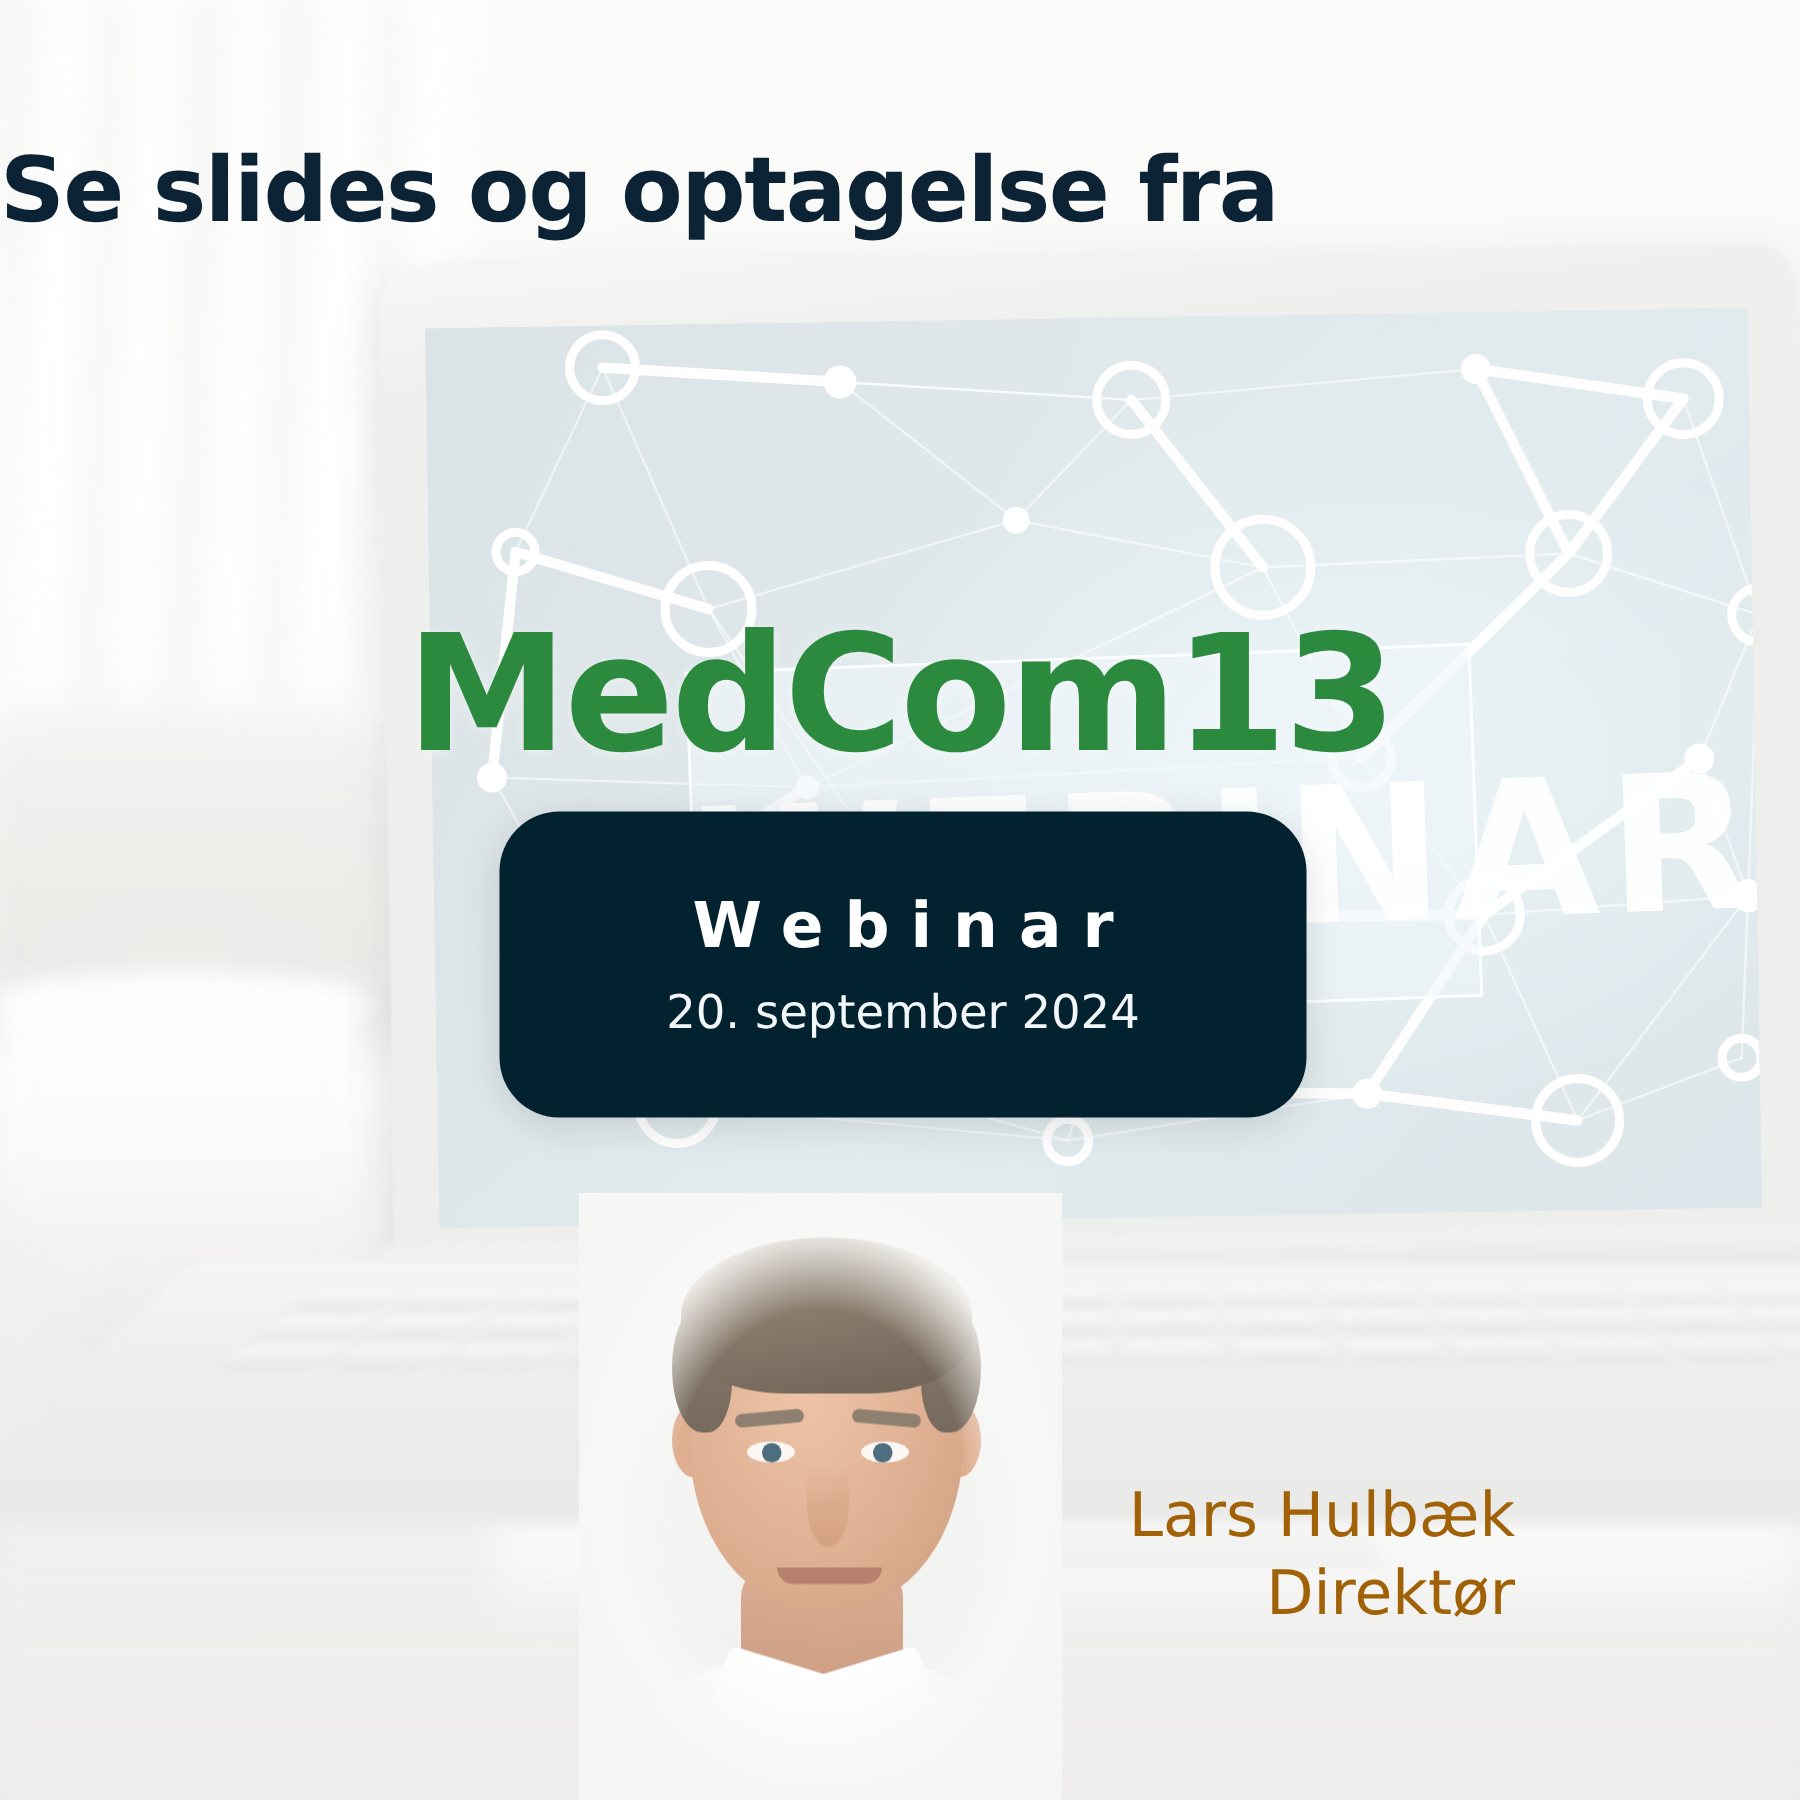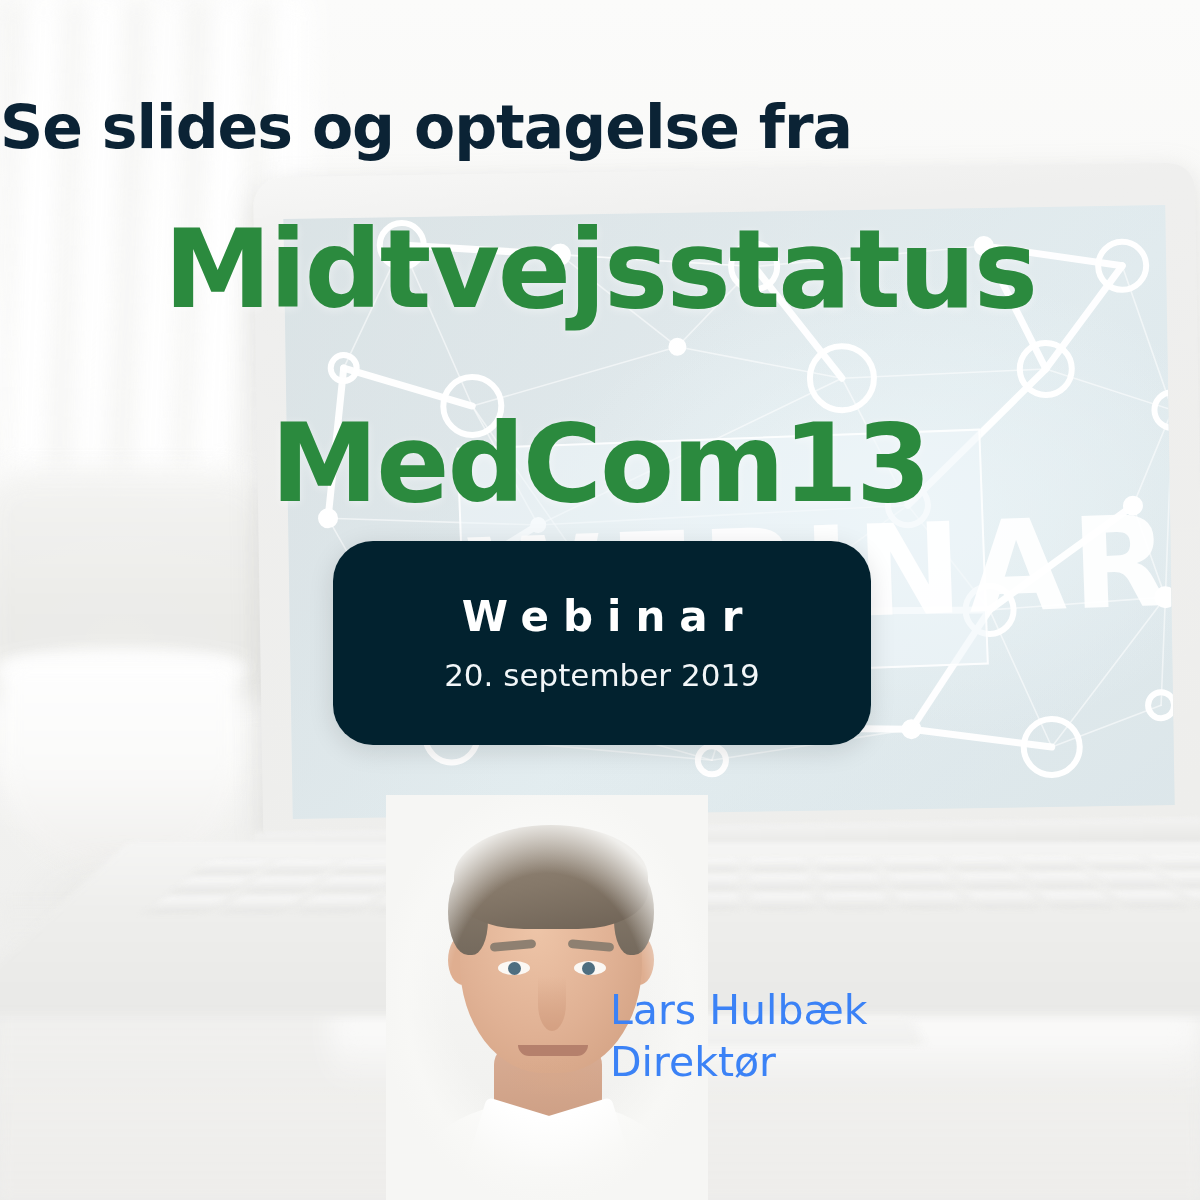--- a/index.html
+++ b/index.html
@@ -398,7 +398,6 @@
   </div>
 
   <div class="headline">Se slides og optagelse fra</div>
-  <div class="title title-1">Midtvejsstatus</div>
   <div class="title title-2">MedCom13</div>
 
   <div class="badge">

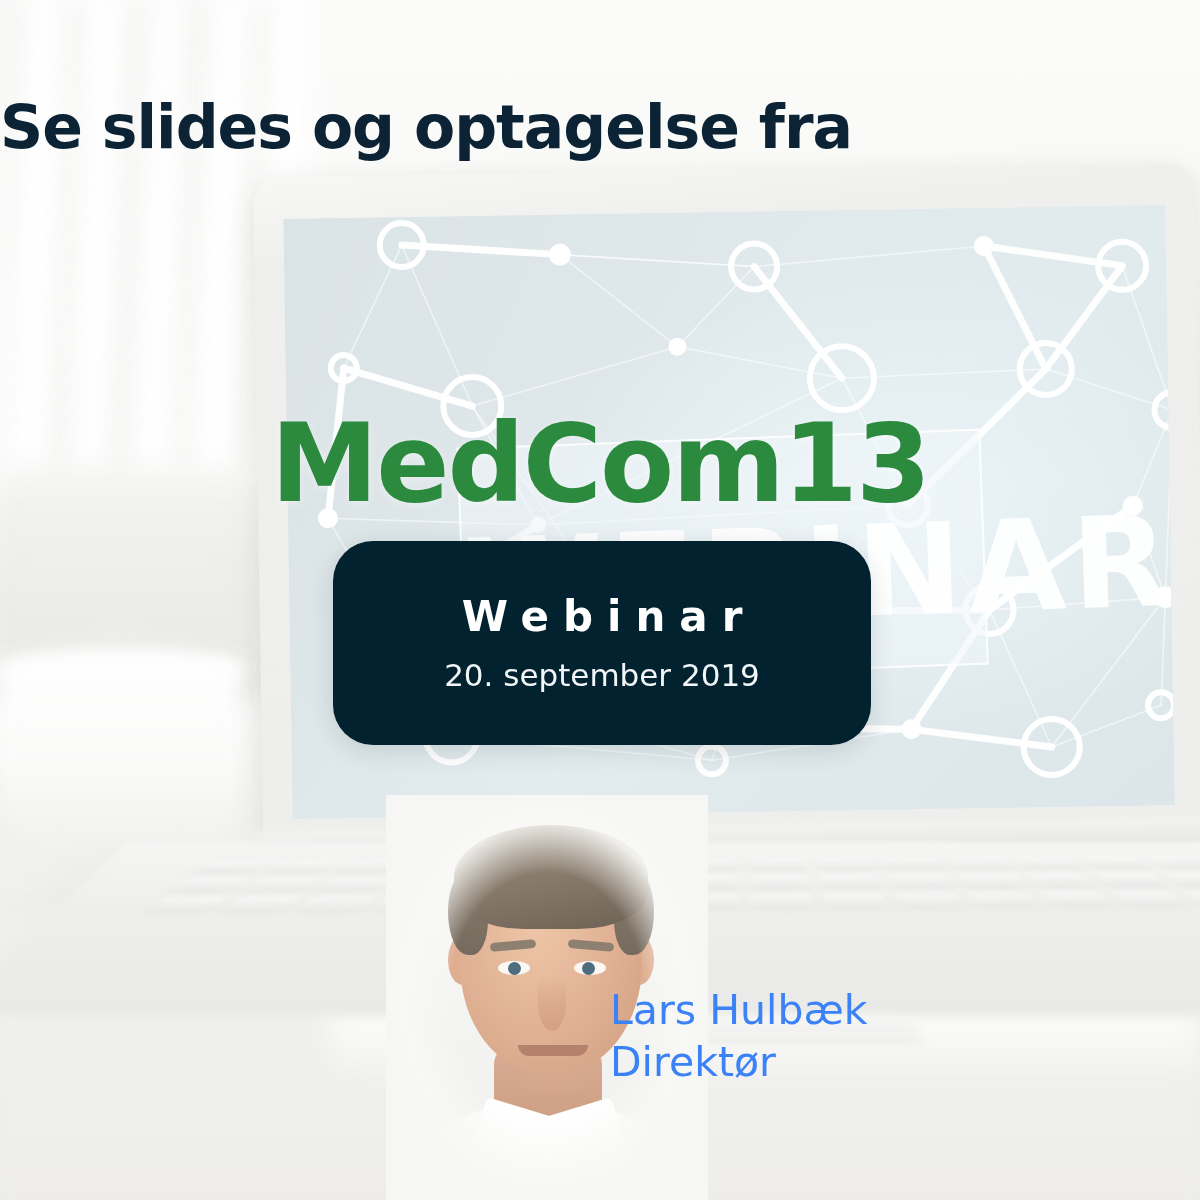--- a/index.html
+++ b/index.html
@@ -402,7 +402,7 @@
 
   <div class="badge">
     <div class="badge-title">Webinar</div>
-    <div class="badge-date">20. september 2019</div>
+    <div class="badge-date">20. september 2024</div>
   </div>
 
   <div class="portrait">

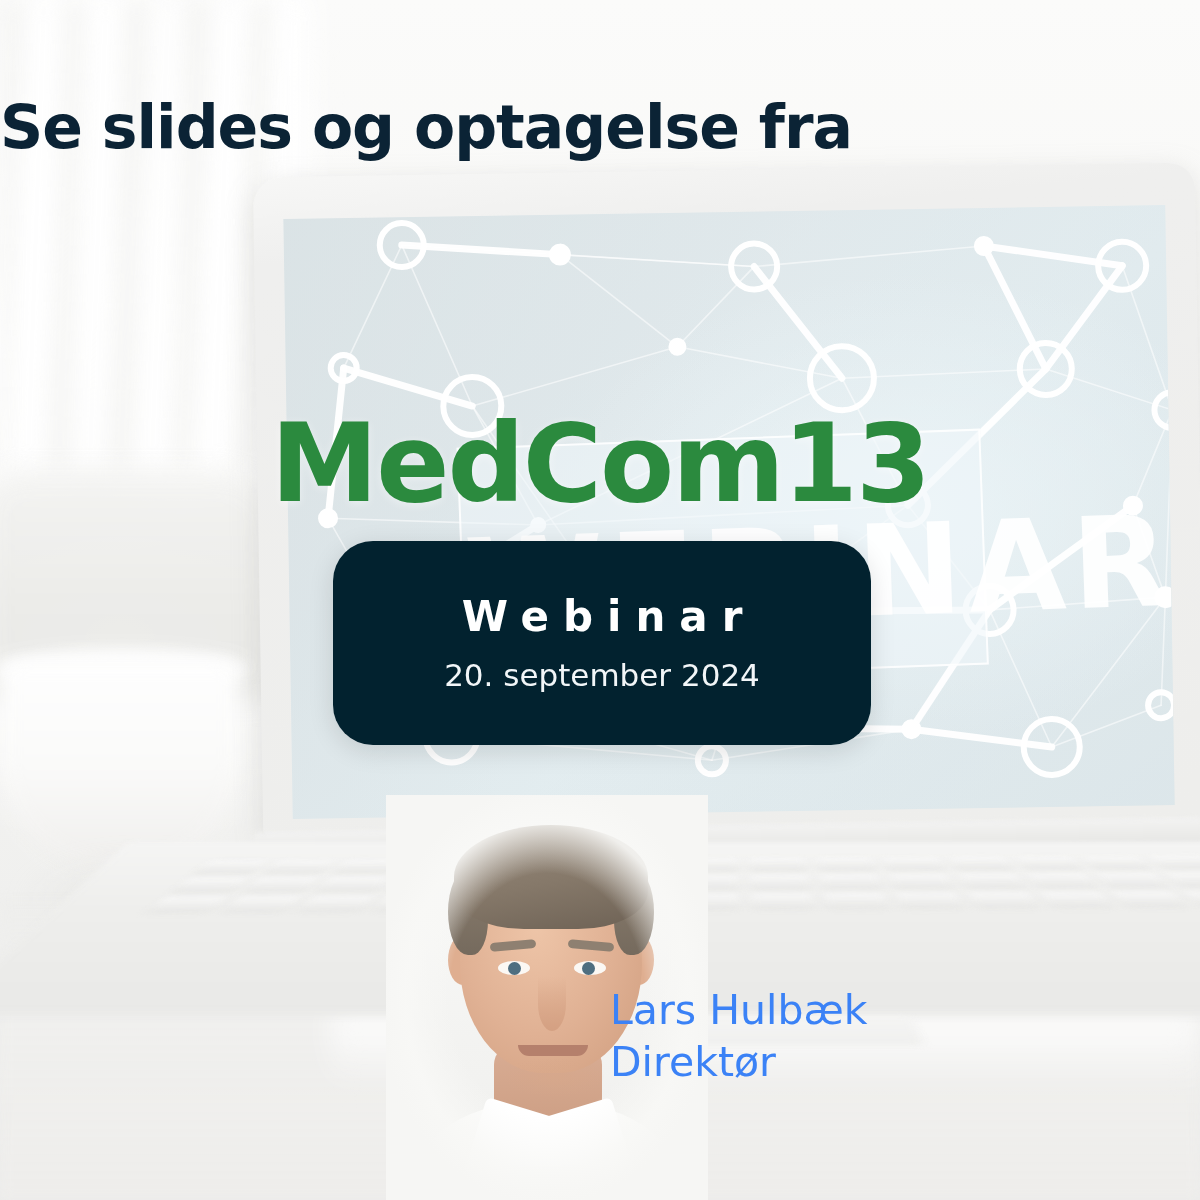--- a/index.html
+++ b/index.html
@@ -226,8 +226,8 @@
 
   
   .speaker{
-    position:absolute;left:610px;top:985px;width:400px;text-align:left;
-    font-family:"DejaVu Sans", sans-serif;color:#3b82f6;line-height:1.26;
+    position:absolute;left:610px;top:985px;width:400px;text-align:right;
+    font-family:"DejaVu Sans", sans-serif;color:#a16207;line-height:1.26;
   }
   .speaker-name{font-size:41px;font-weight:400;}
   .speaker-role{font-size:41px;font-weight:400;}

